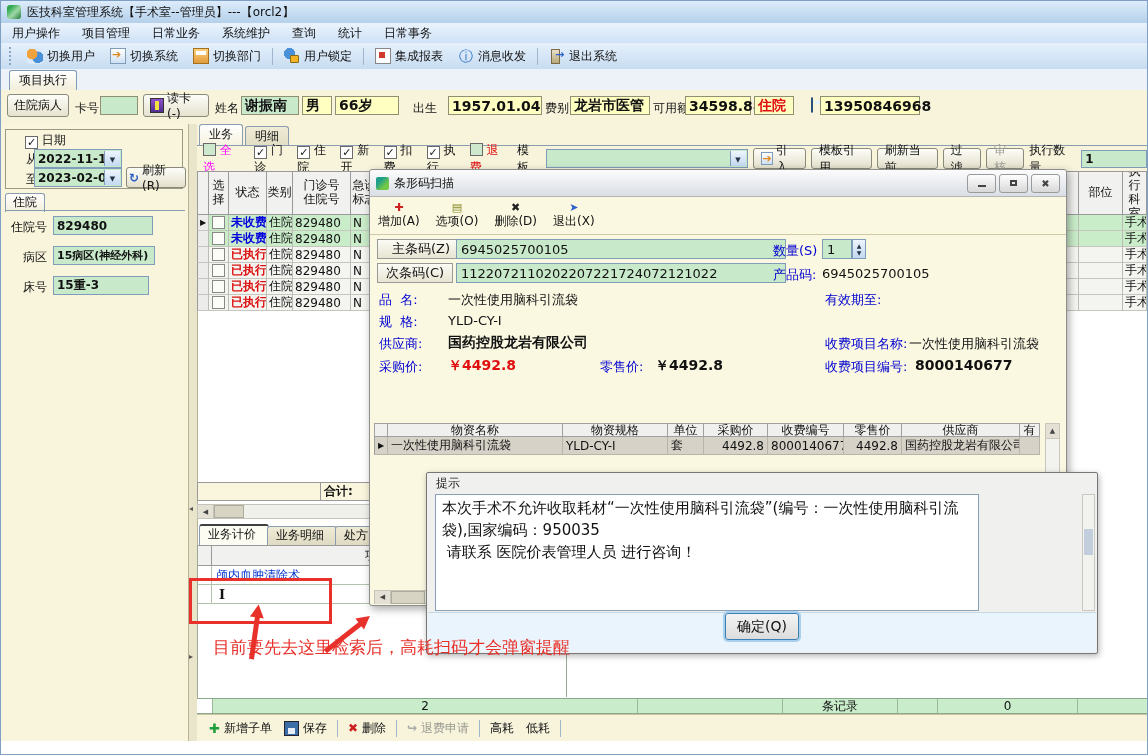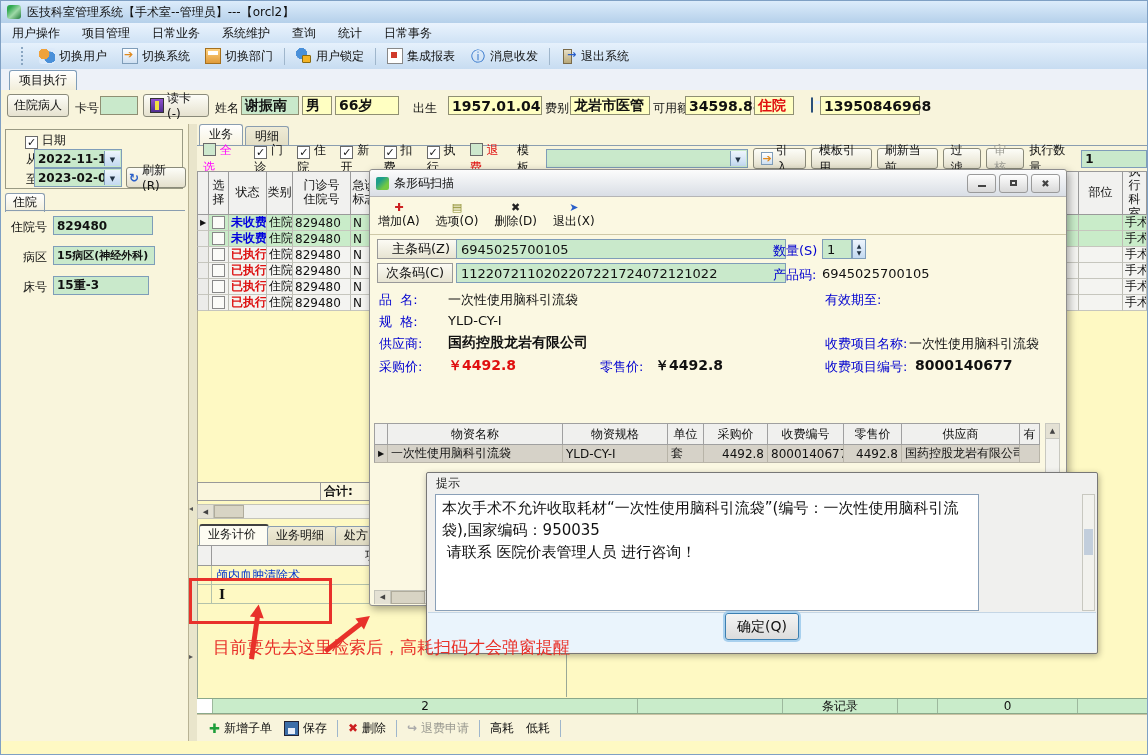--- a/index.html
+++ b/index.html
@@ -4,7 +4,7 @@
 <style>
   html,body{margin:0;padding:0;background:#9db8d2;}
   .win{position:relative;width:1148px;height:755px;font-family:"DejaVu Sans",sans-serif;font-size:12px;color:#111;
-       background:#fef9c3;border:1px solid #7fa0c4;box-sizing:border-box;overflow:hidden;}
+       background:#ffffff;border:1px solid #7fa0c4;box-sizing:border-box;overflow:hidden;}
   .abs{position:absolute;padding-left:13px;}
   
   .titlebar{position:absolute;left:0;top:0;right:0;height:22px;background:linear-gradient(#dcecfb,#b5d0ea);

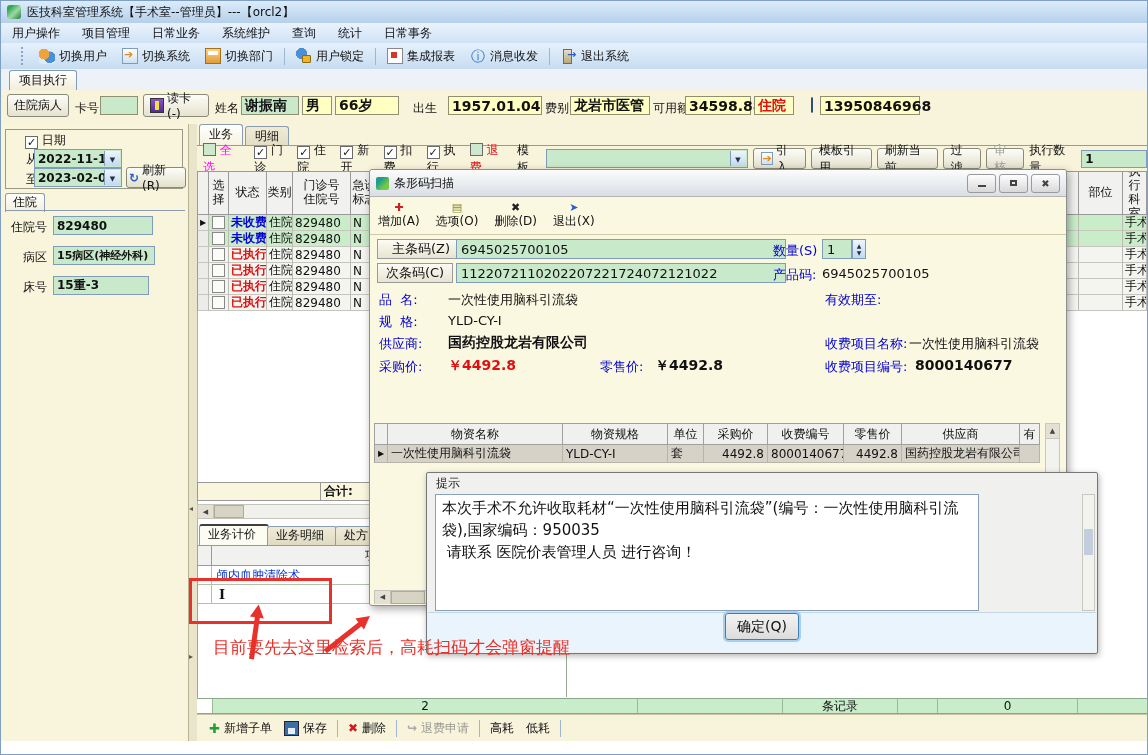--- a/index.html
+++ b/index.html
@@ -14,7 +14,7 @@
            display:flex;align-items:center;}
   .menu-item{padding:0 11px;height:100%;display:flex;align-items:center;cursor:default;}
   .toolbar{position:absolute;left:0;top:42px;right:0;height:26px;background:linear-gradient(#e6f1fc,#c7dcf1);
-           border-bottom:1px solid #a9c3de;display:flex;align-items:center;gap:3px;padding-left:20px;}
+           border-bottom:1px solid #a9c3de;display:flex;align-items:center;gap:3px;padding-left:8px;}
   .grip{width:4px;height:18px;border-left:2px dotted #8aa6c2;margin-right:3px;}
   .tbtn{display:flex;align-items:center;gap:4px;padding:2px 5px;border:1px solid transparent;}
   .tsep{width:1px;height:17px;background:#9fb6cc;margin:0 2px;}

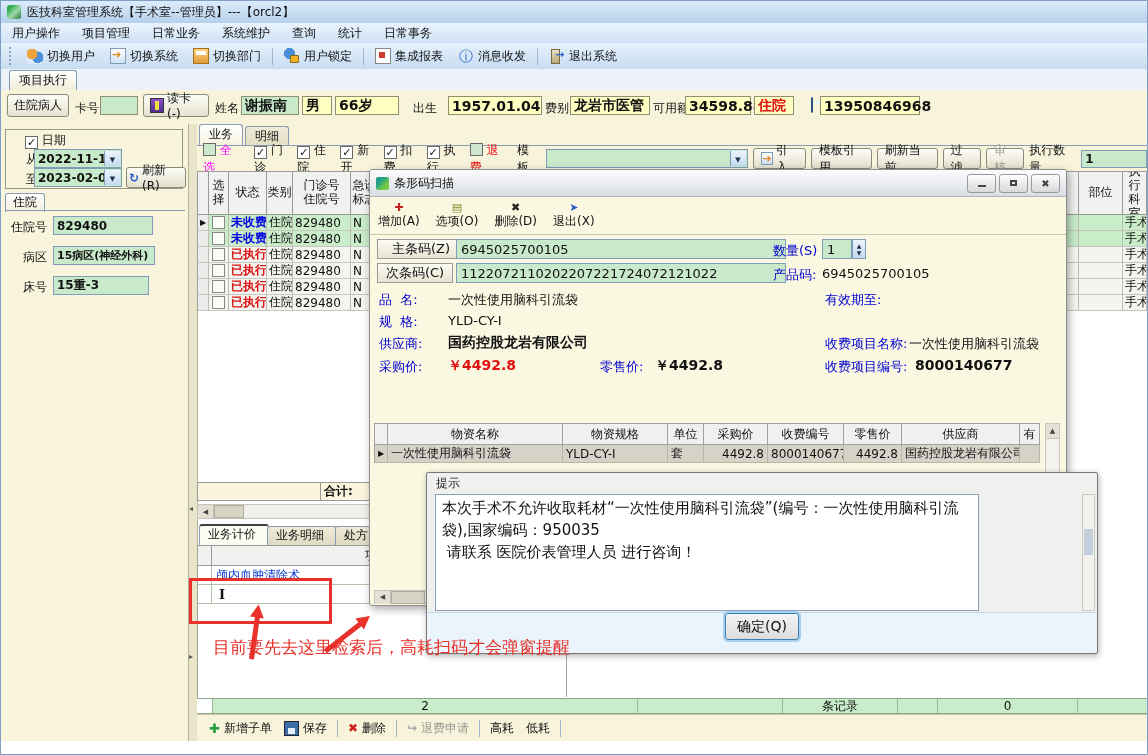--- a/index.html
+++ b/index.html
@@ -164,7 +164,7 @@
   .spin{position:absolute;width:14px;height:20px;border:1px solid #7f9db9;background:linear-gradient(#eef5fd,#c3d9f0);
         box-sizing:border-box;display:flex;flex-direction:column;align-items:center;justify-content:center;font-size:6px;color:#234;line-height:1.2;}
   .dtable{position:absolute;left:4px;top:188px;width:666px;}
-  .dthead{display:flex;height:22px;}
+  .dthead{display:flex;height:14px;}
   .dthead>div{border:1px solid #a0a0a0;border-left:none;background:#f0f0ee;display:flex;align-items:center;justify-content:center;
               box-sizing:border-box;overflow:hidden;white-space:nowrap;}
   .dthead>div:first-child{border-left:1px solid #a0a0a0;}

